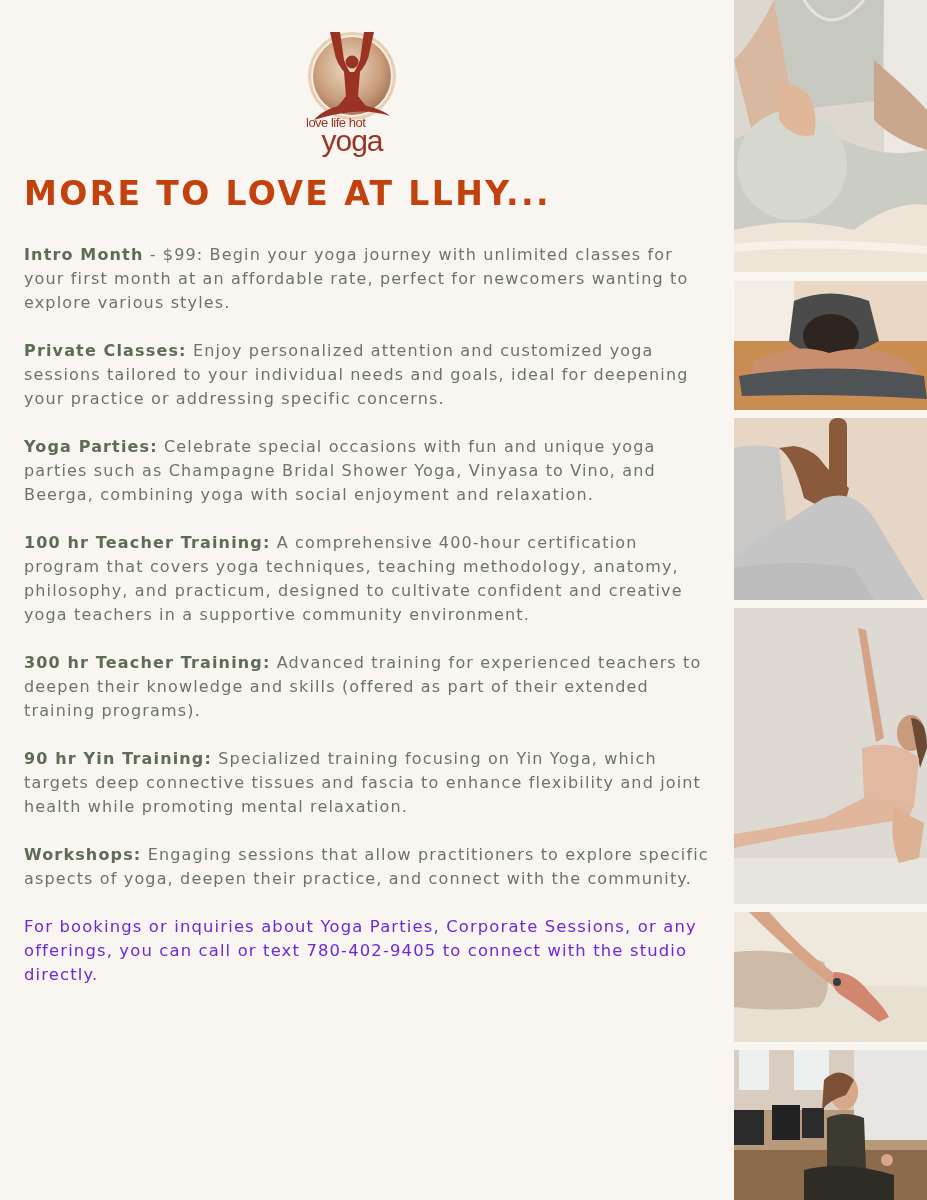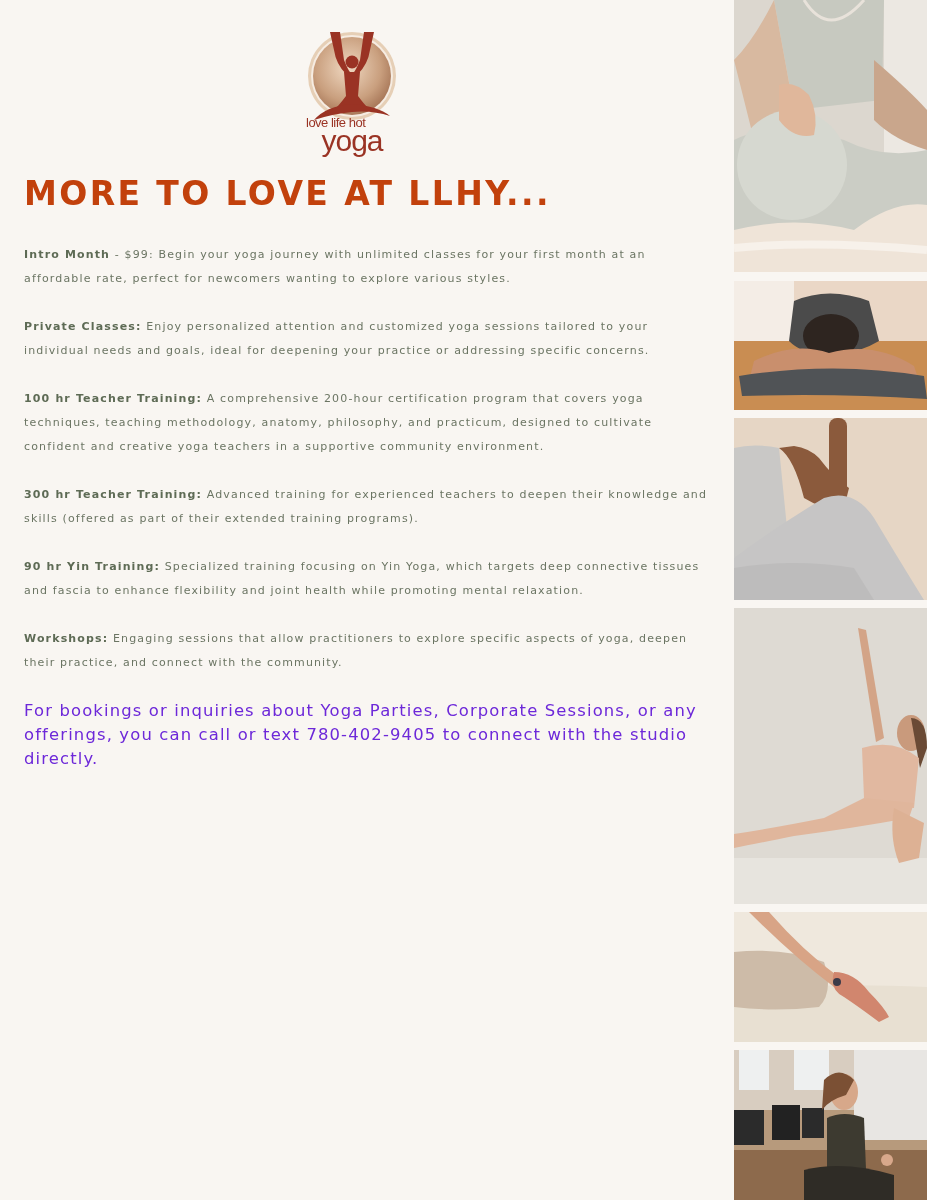--- a/index.html
+++ b/index.html
@@ -33,7 +33,7 @@
   .offering {
     margin: 0 0 24px 0;
     font-family: "DejaVu Sans", sans-serif;
-    font-size: 11px; line-height: 24px; letter-spacing: 1.15px;
+    font-size: 16px; line-height: 24px; letter-spacing: 1.15px;
     color: #6b7563;
   }
   .offering .label {

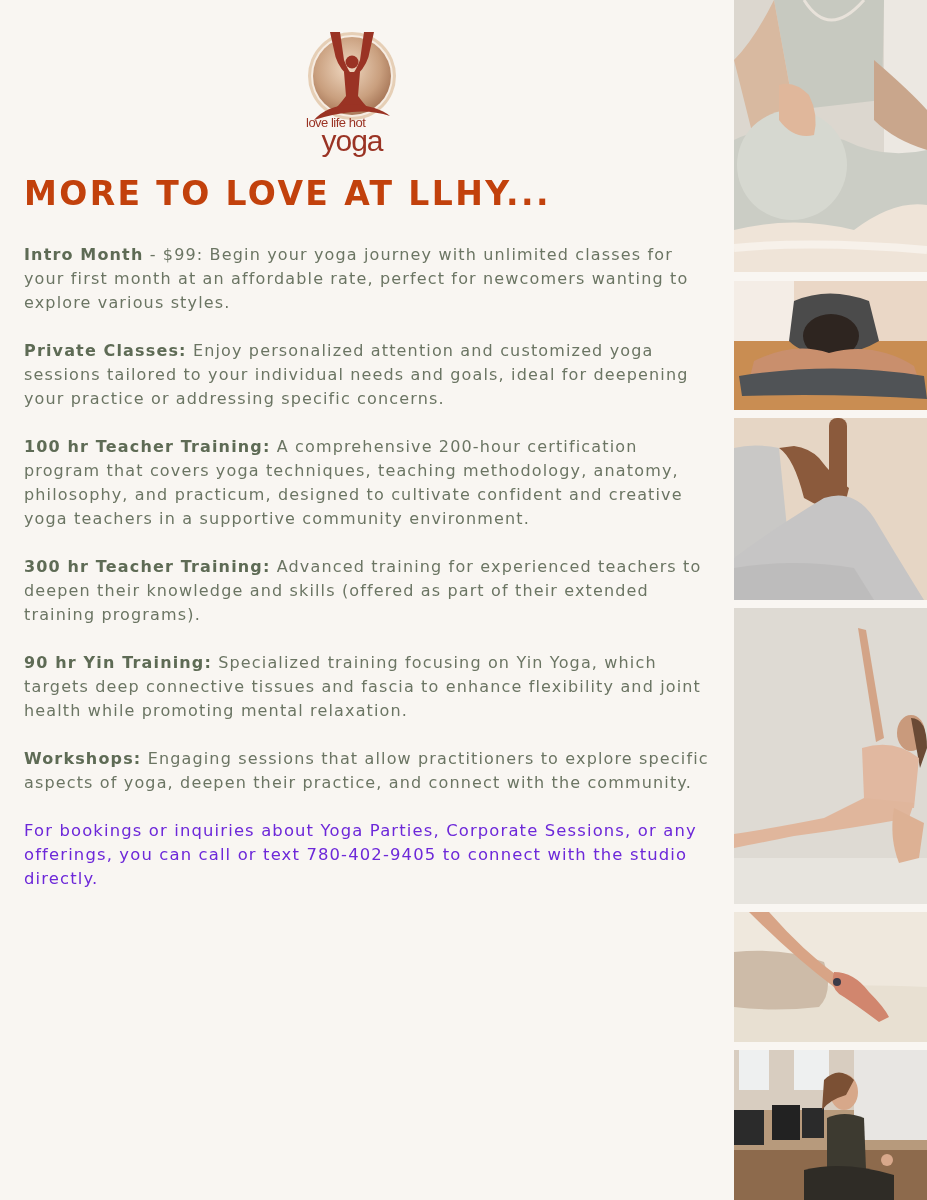--- a/index.html
+++ b/index.html
@@ -86,6 +86,9 @@
   </p>
   <p class="offering">
     <span class="label">Private Classes:</span><span> Enjoy personalized attention and customized yoga sessions tailored to your individual needs and goals, ideal for deepening your practice or addressing specific concerns.</span>
+  </p>
+  <p class="offering">
+    <span class="label">Yoga Parties:</span><span> Celebrate special occasions with fun and unique yoga parties such as Champagne Bridal Shower Yoga, Vinyasa to Vino, and Beerga, combining yoga with social enjoyment and relaxation.</span>
   </p>
   <p class="offering">
     <span class="label">100 hr Teacher Training:</span><span> A comprehensive 200-hour certification program that covers yoga techniques, teaching methodology, anatomy, philosophy, and practicum, designed to cultivate confident and creative yoga teachers in a supportive community environment.</span>

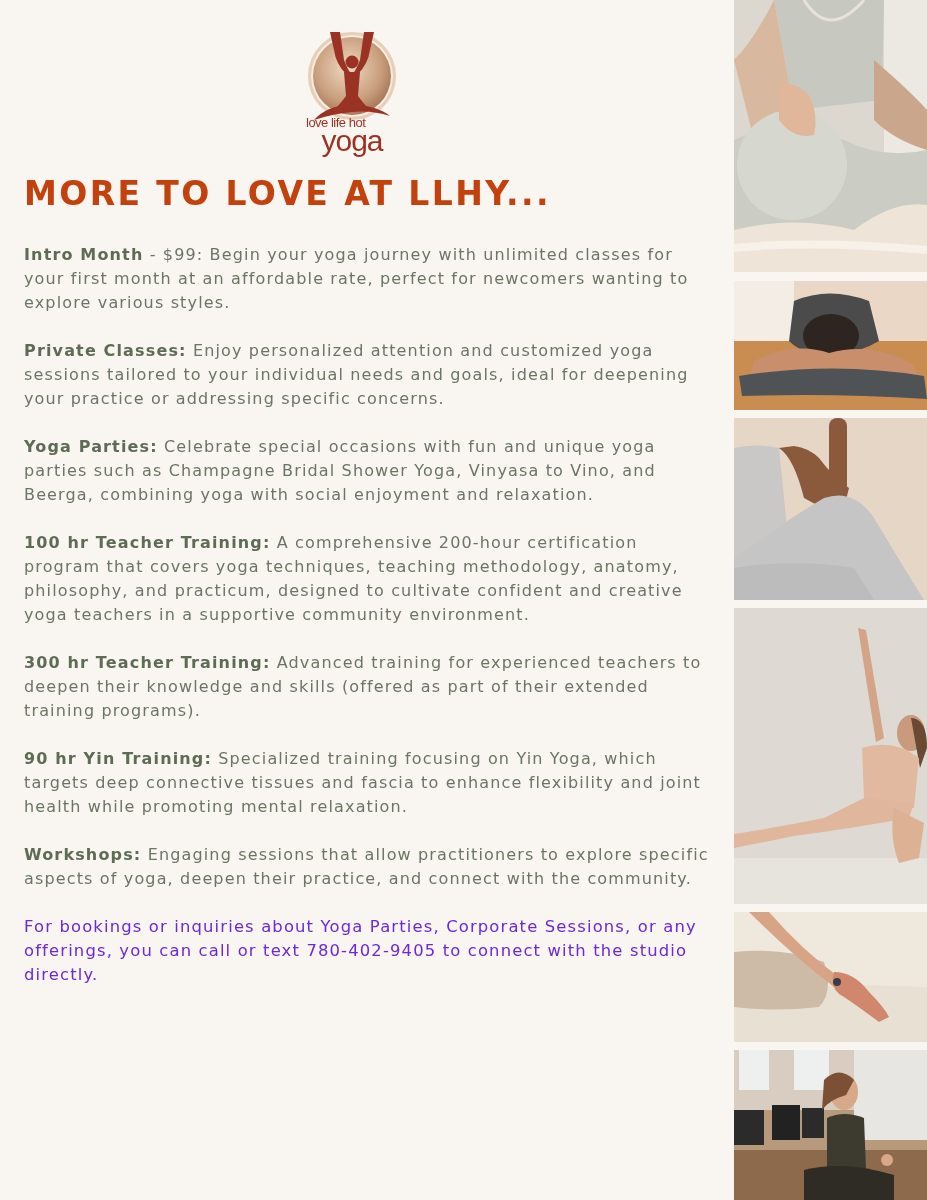--- a/index.html
+++ b/index.html
@@ -91,7 +91,7 @@
     <span class="label">Yoga Parties:</span><span> Celebrate special occasions with fun and unique yoga parties such as Champagne Bridal Shower Yoga, Vinyasa to Vino, and Beerga, combining yoga with social enjoyment and relaxation.</span>
   </p>
   <p class="offering">
-    <span class="label">100 hr Teacher Training:</span><span> A comprehensive 200-hour certification program that covers yoga techniques, teaching methodology, anatomy, philosophy, and practicum, designed to cultivate confident and creative yoga teachers in a supportive community environment.</span>
+    <span class="label">100 hr Teacher Training:</span><span> A comprehensive 400-hour certification program that covers yoga techniques, teaching methodology, anatomy, philosophy, and practicum, designed to cultivate confident and creative yoga teachers in a supportive community environment.</span>
   </p>
   <p class="offering">
     <span class="label">300 hr Teacher Training:</span><span> Advanced training for experienced teachers to deepen their knowledge and skills (offered as part of their extended training programs).</span>

